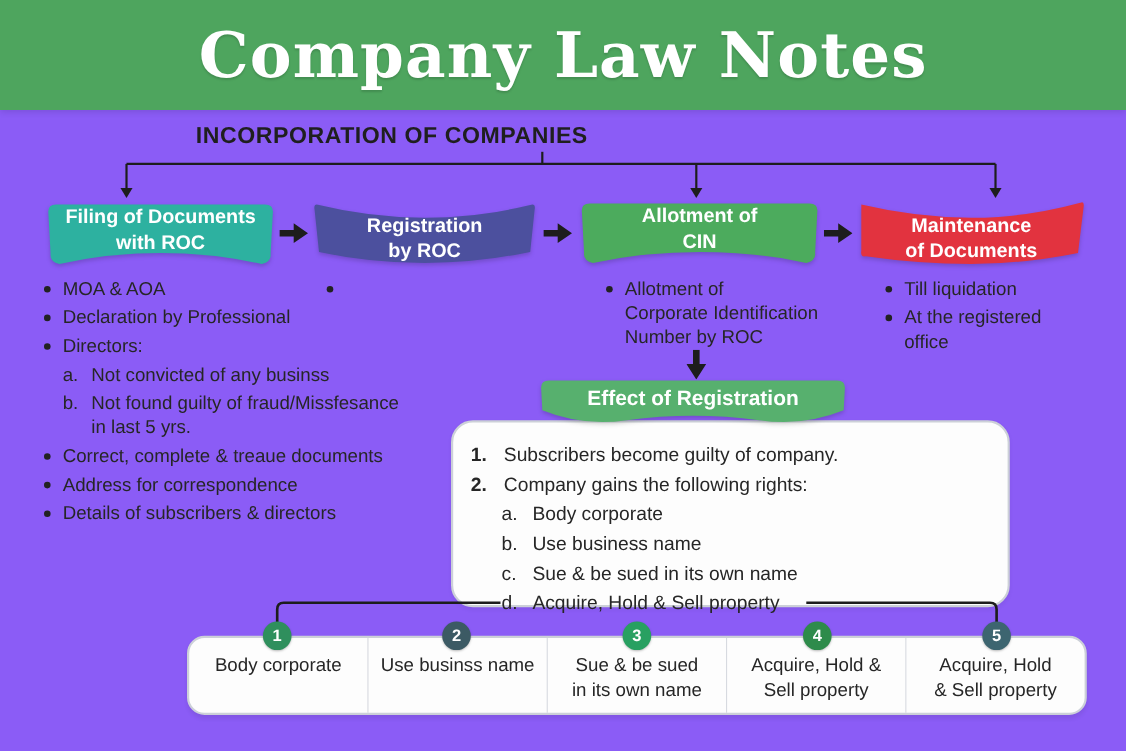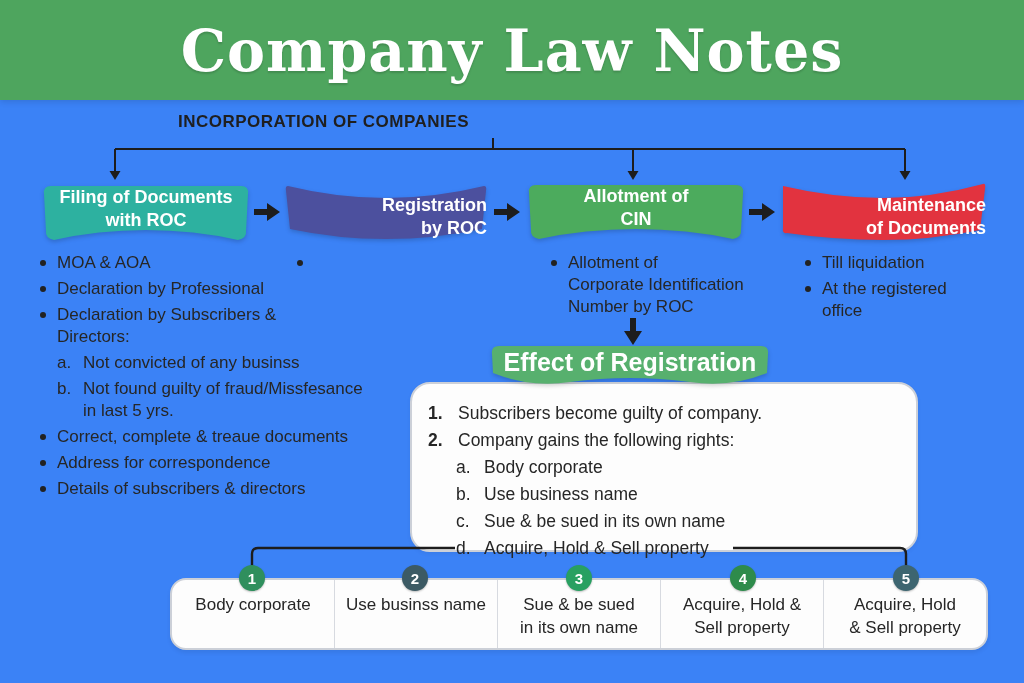--- a/index.html
+++ b/index.html
@@ -6,7 +6,7 @@
   html,body { background:#e8e8e8; }
   #canvas {
     position:relative; width:1024px; height:683px; margin:0 auto;
-    background:#3b82f6; overflow:hidden;
+    background:#8b5cf6; overflow:hidden;
     font-family:"Liberation Sans", sans-serif; color:#262626;
   }
   

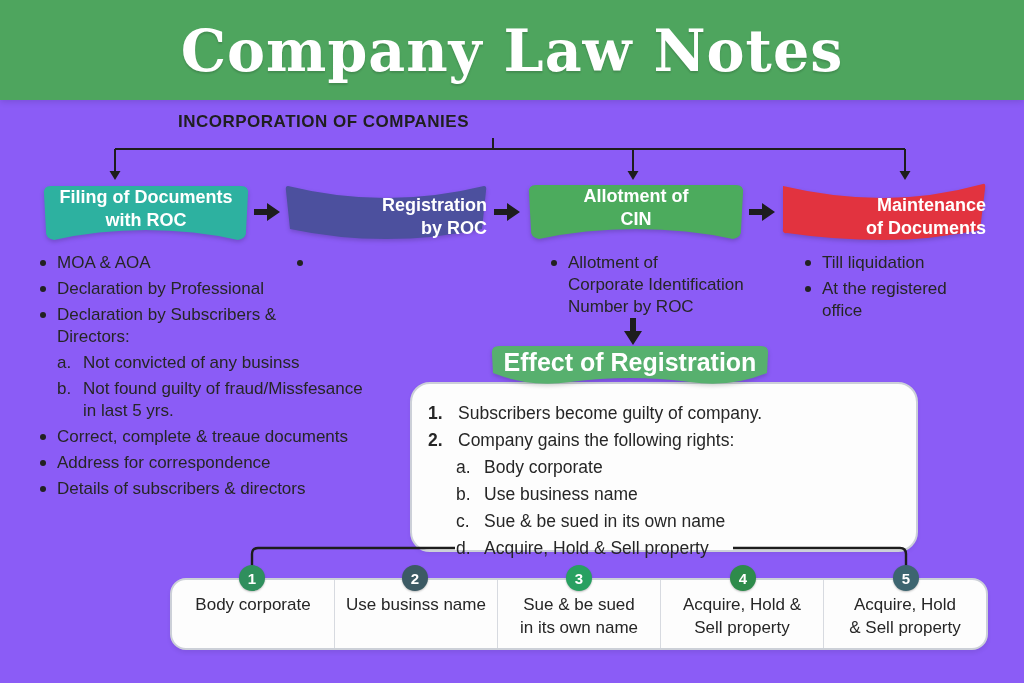--- a/index.html
+++ b/index.html
@@ -22,7 +22,7 @@
   
   .section-heading {
     position:absolute; left:178px; top:112px;
-    font-size:17px; font-weight:bold; color:#1f1f1f; letter-spacing:.5px;
+    font-size:21px; font-weight:bold; color:#1f1f1f; letter-spacing:.5px;
     white-space:nowrap;
     text-align:center;
   }

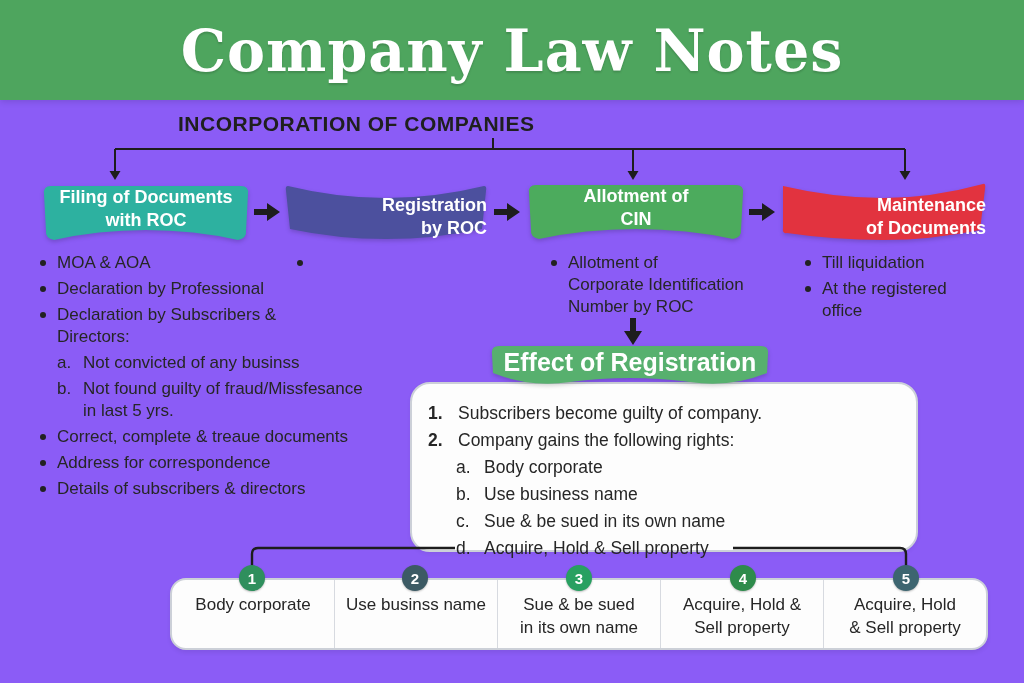--- a/index.html
+++ b/index.html
@@ -42,7 +42,7 @@
     white-space:nowrap;
   }
   .ribbon.wave-bottom .ribbon-label { padding-bottom:10px;align-items:center; }
-  .ribbon.wave-top .ribbon-label { padding-top:10px;align-items:flex-end; }
+  .ribbon.wave-top .ribbon-label { padding-top:10px; }
   
   .step-arrow { position:absolute; width:26px; height:22px; }
   .step-arrow svg { width:100%; height:100%; }

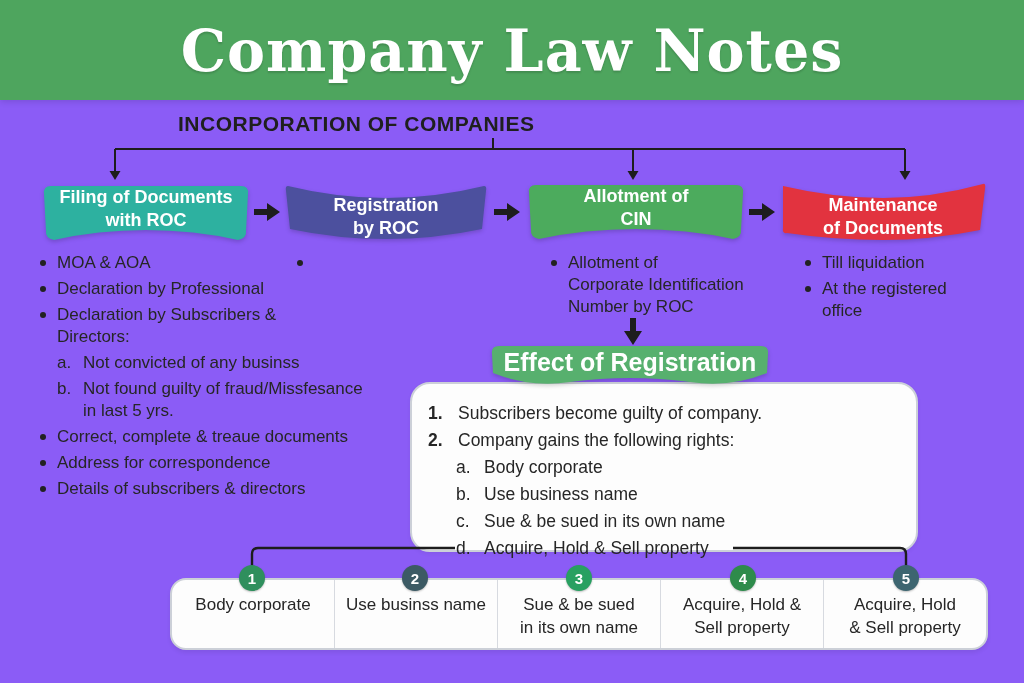--- a/index.html
+++ b/index.html
@@ -177,7 +177,6 @@
     <div class="li">
         <span class="dot"></span>
         <span>
-          <span class="block">Declaration by Subscribers &amp;</span>
           <span class="block">Directors:</span>
         </span>
       </div>

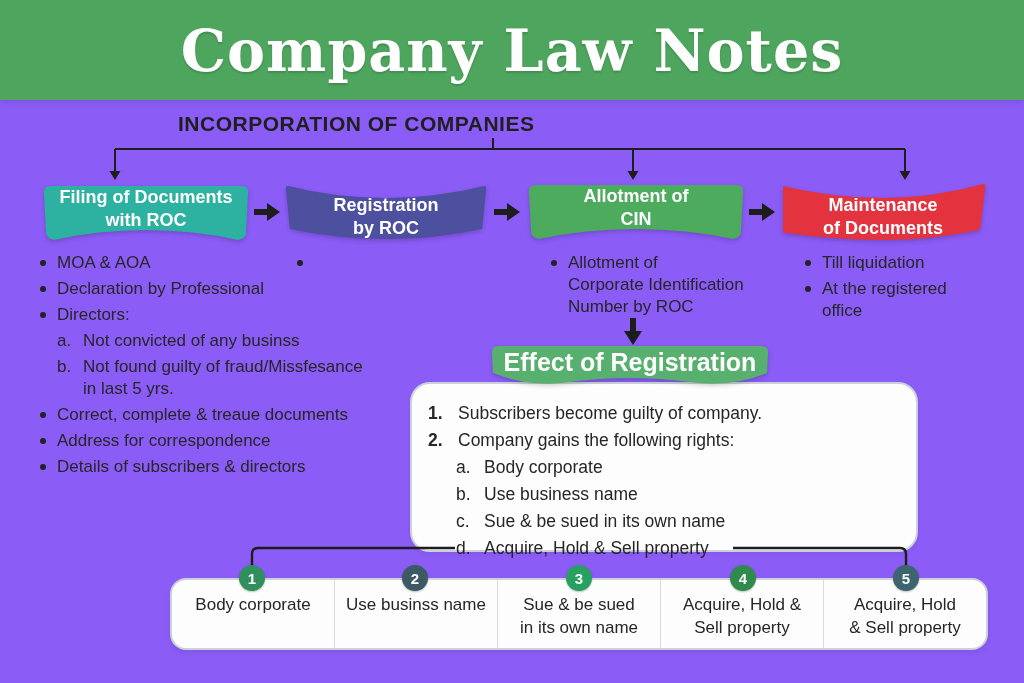--- a/index.html
+++ b/index.html
@@ -248,7 +248,7 @@
     <svg viewBox="0 0 280 44" preserveAspectRatio="none">
       <path d="M9 1 H271 Q279 1 278 9 L277 28 Q240 43 200 37 Q140 29 80 37 Q40 43 3 28 L2 9 Q1 1 9 1 Z" fill="#57b06e"></path>
     </svg>
-    <div class="ribbon-label" style="font-size:25px">
+    <div class="ribbon-label" style="font-size:19px">
       <span class="block">Effect of Registration</span>
     </div>
   </div>

